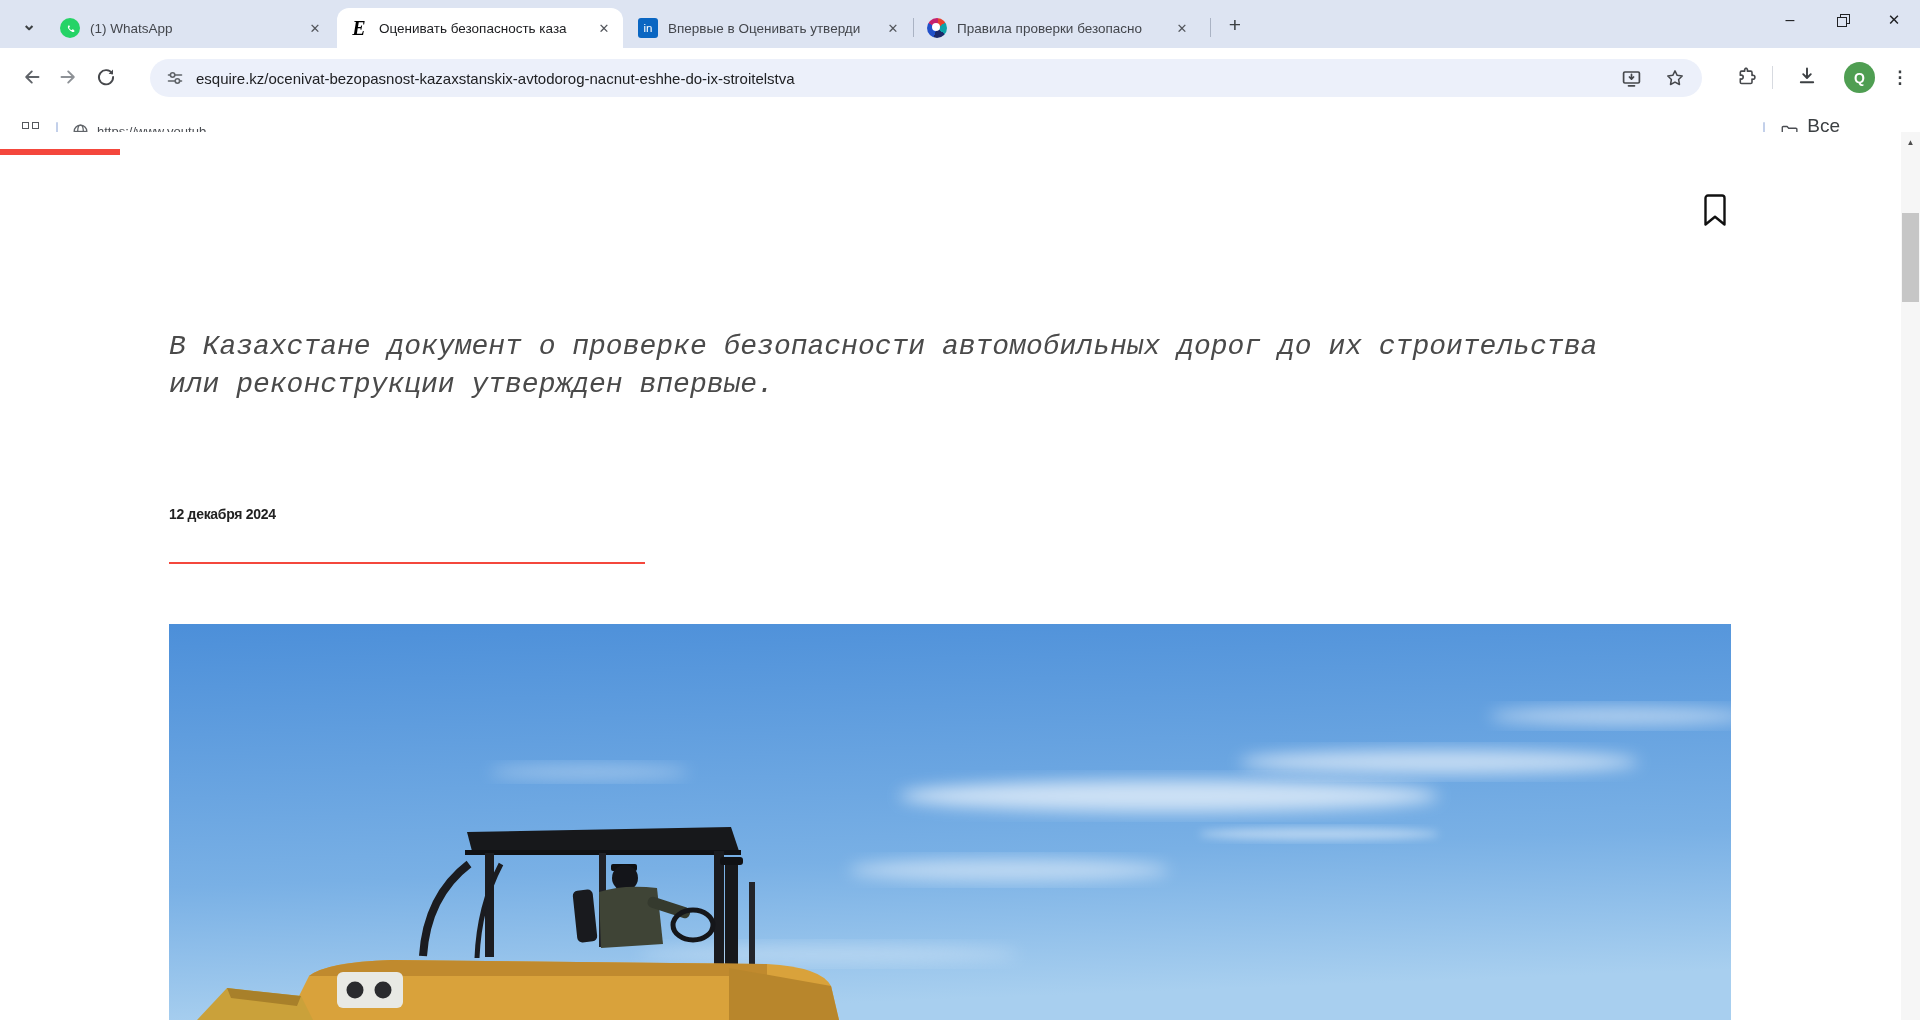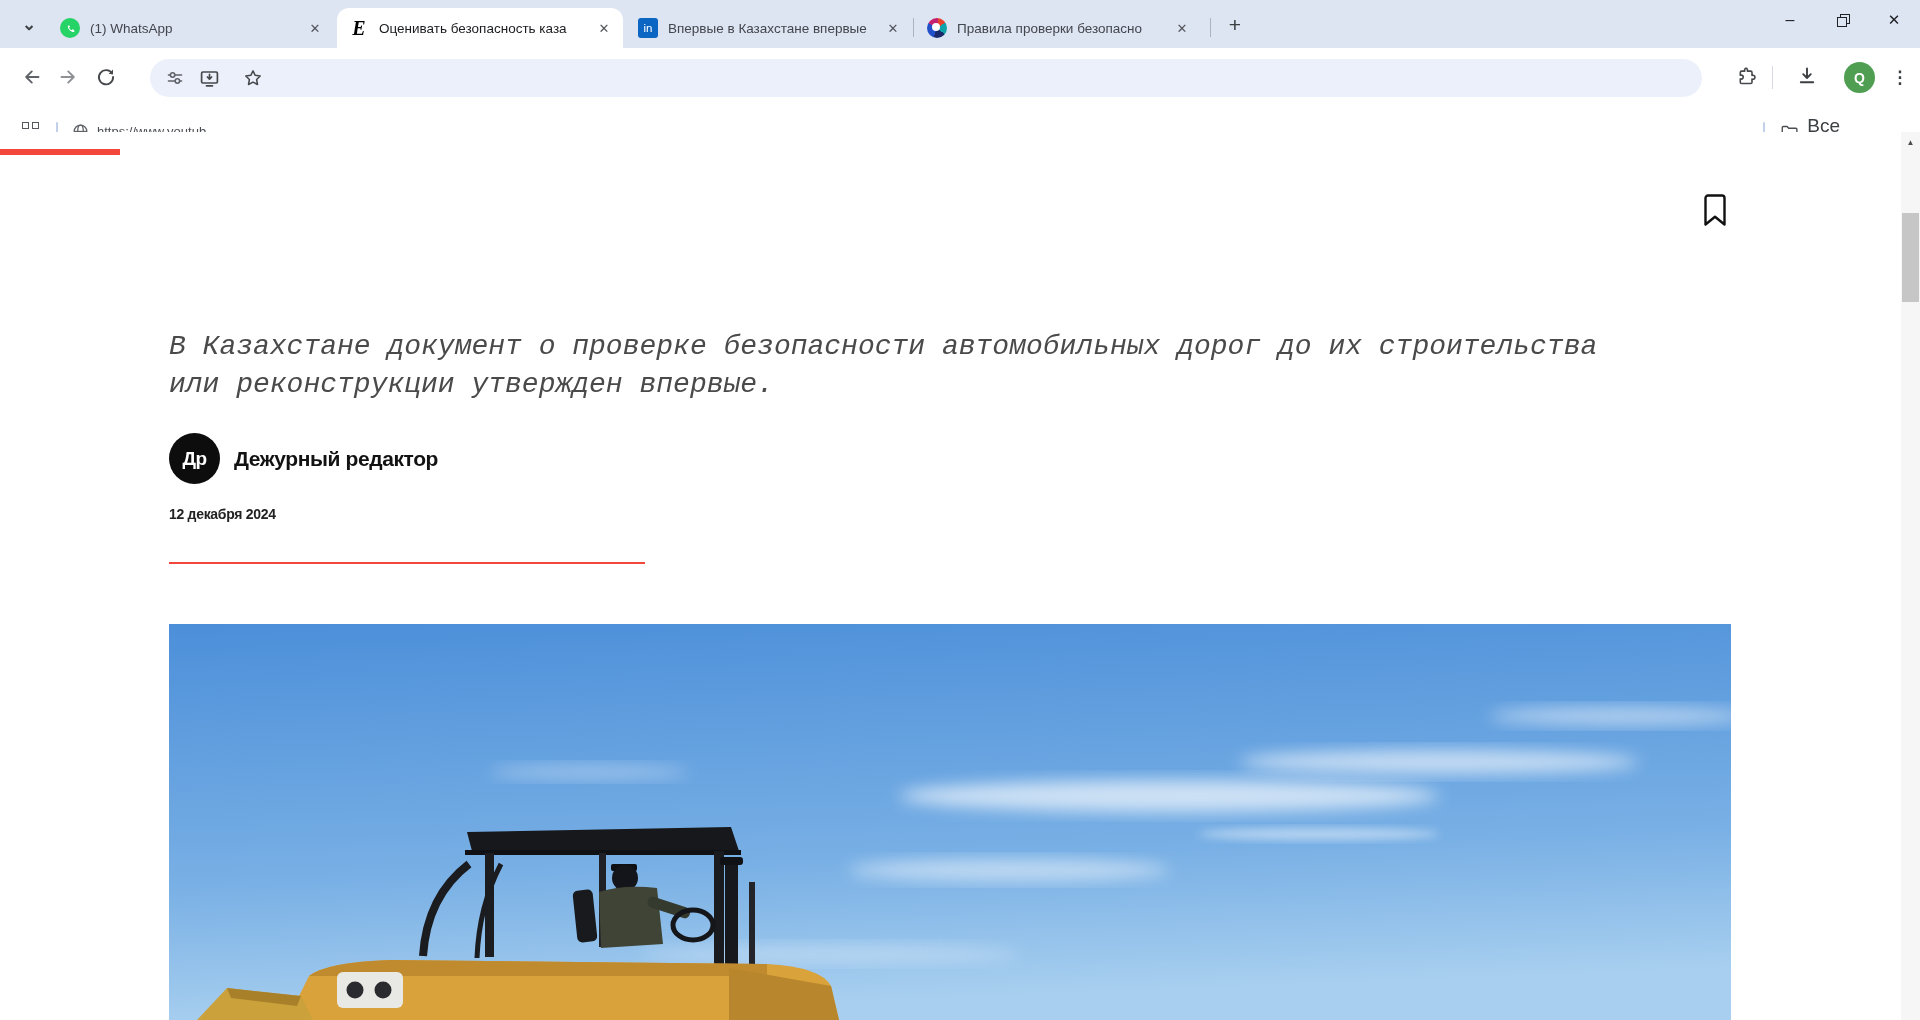--- a/index.html
+++ b/index.html
@@ -130,7 +130,7 @@
       <span class="favicon">
         <span class="fav-linkedin">in</span>
       </span>
-      <span class="tab-title">Впервые в Казахстане впервые</span>
+      <span class="tab-title">Впервые в Оценивать утверди</span>
       <span class="tab-close">✕</span>
     </div>
 

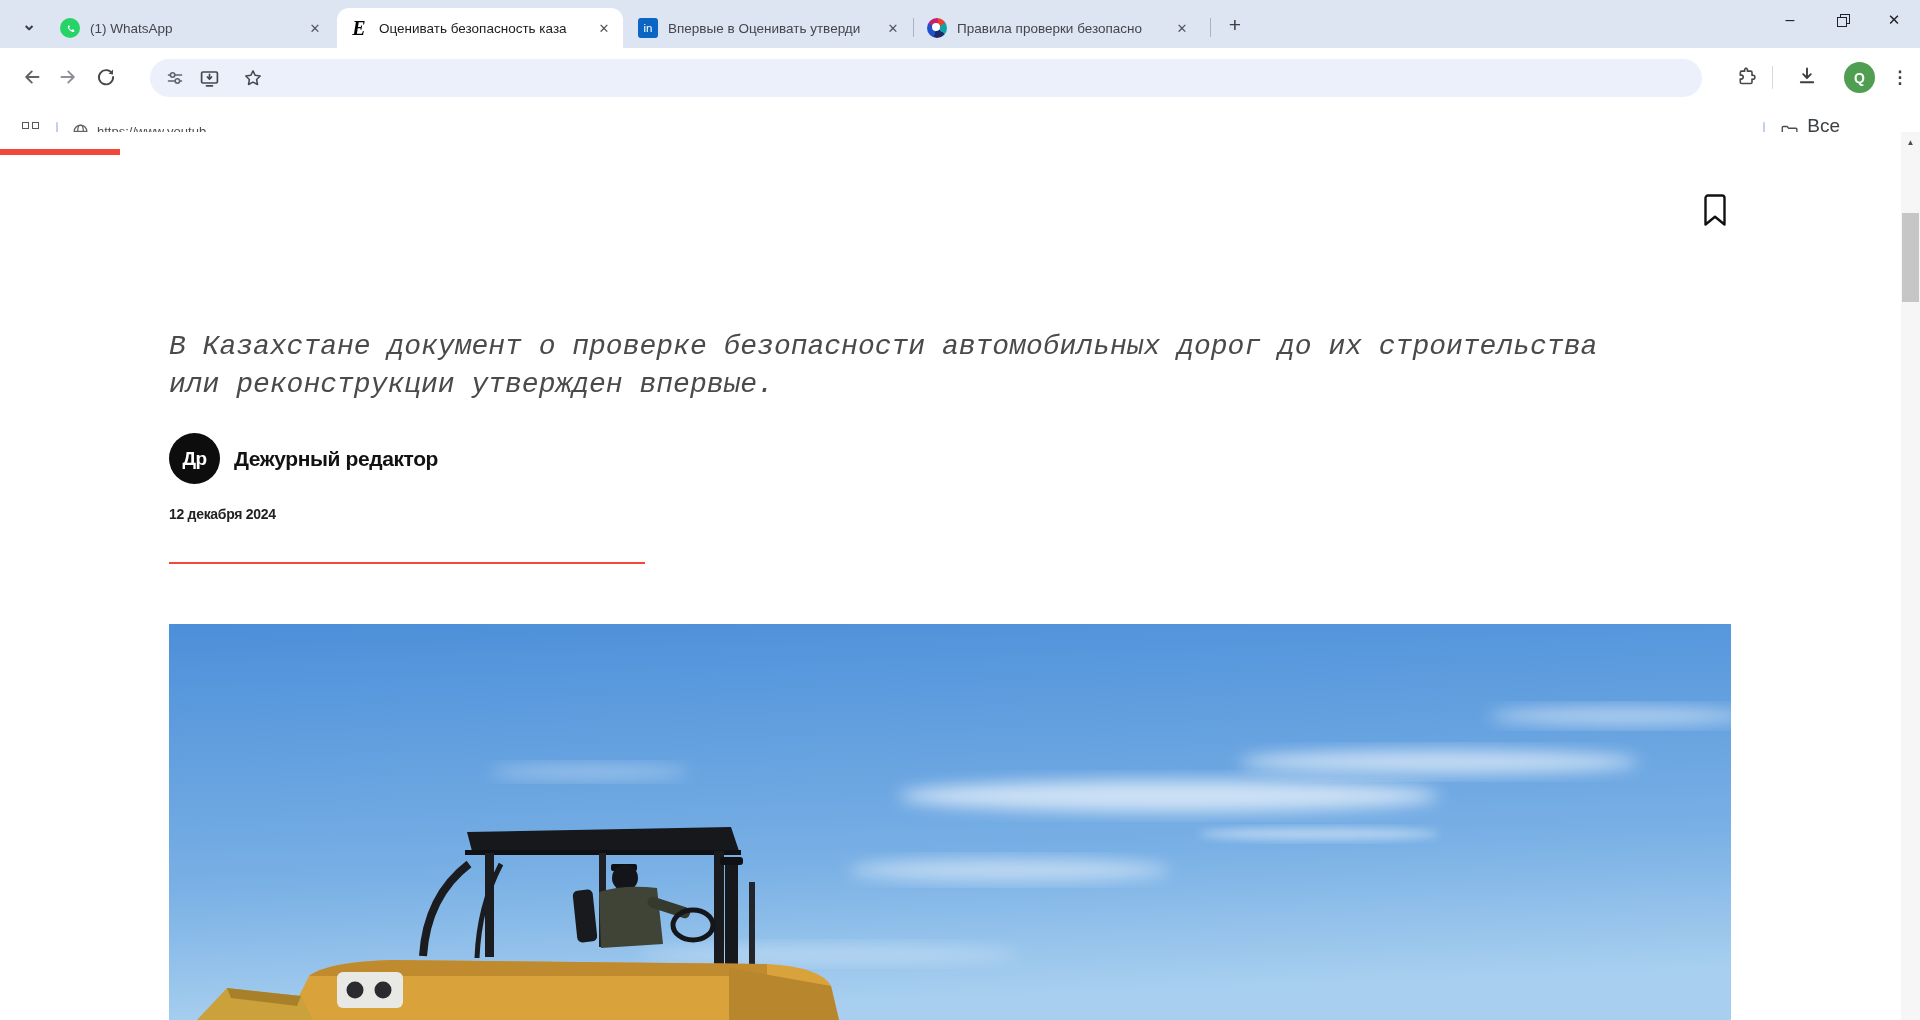--- a/index.html
+++ b/index.html
@@ -188,6 +188,7 @@
             <circle cx="11.4" cy="12" r="2.2"></circle>
         </g>
       </svg>
+      <span class="omni-url">esquire.kz/ocenivat-bezopasnost-kazaxstanskix-avtodorog-nacnut-eshhe-do-ix-stroitelstva</span>
       <span class="omni-actions">
         <span class="tb-icon">
           <svg width="21" height="21" viewBox="0 0 21 21">

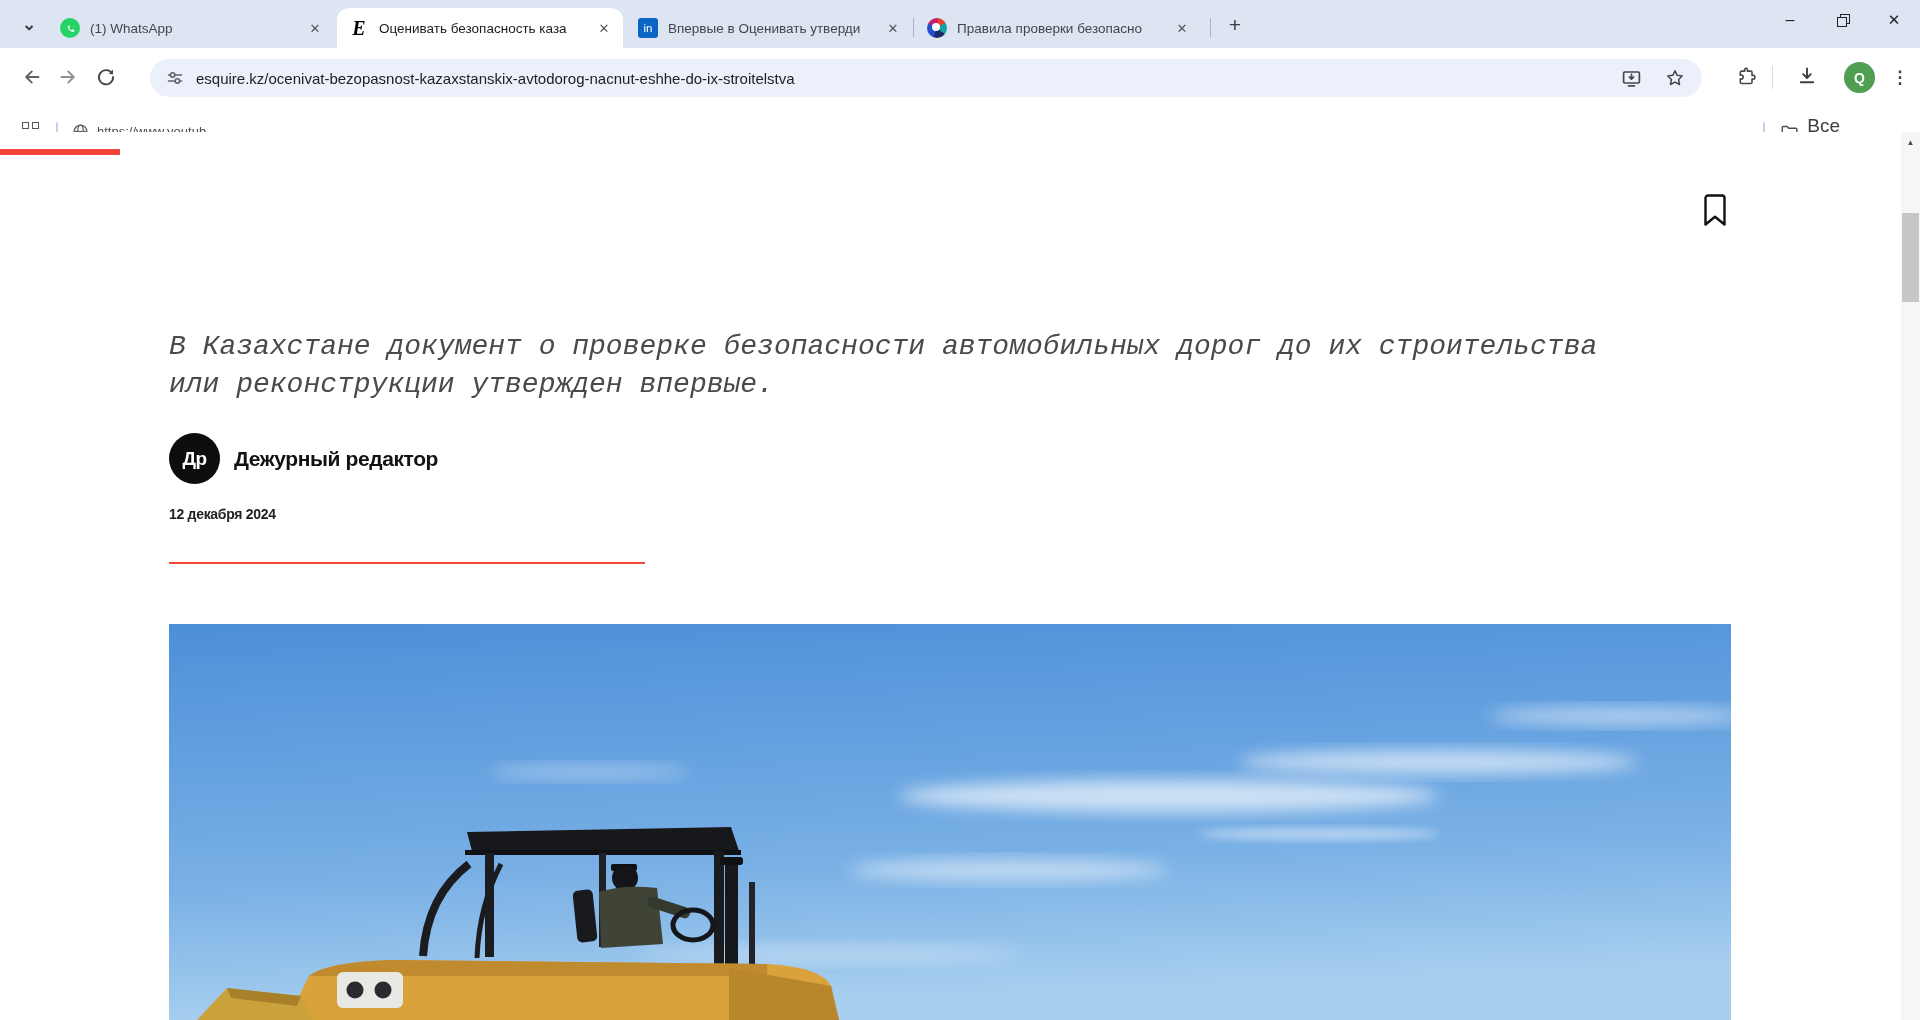--- a/index.html
+++ b/index.html
@@ -263,10 +263,6 @@
 
     <p class="article-subtitle">В Казахстане документ о проверке безопасности автомобильных дорог до их строительства или реконструкции утвержден впервые.</p>
 
-    <div class="author-row">
-      <div class="author-avatar">Др</div>
-      <div class="author-name">Дежурный редактор</div>
-    </div>
 
     <div class="article-date">12 декабря 2024</div>
     <div class="red-rule"></div>

